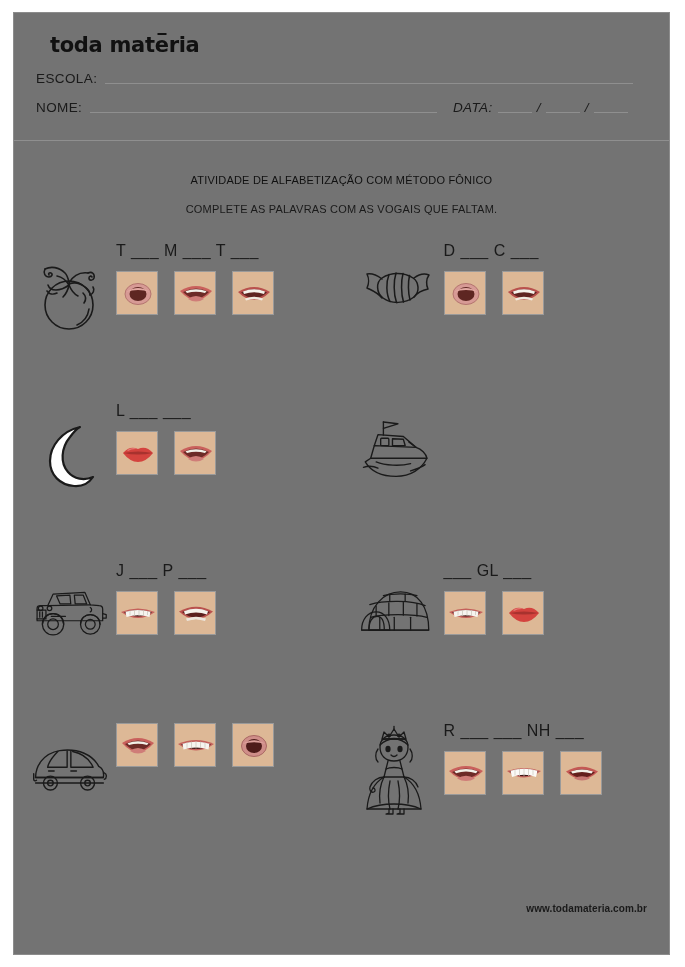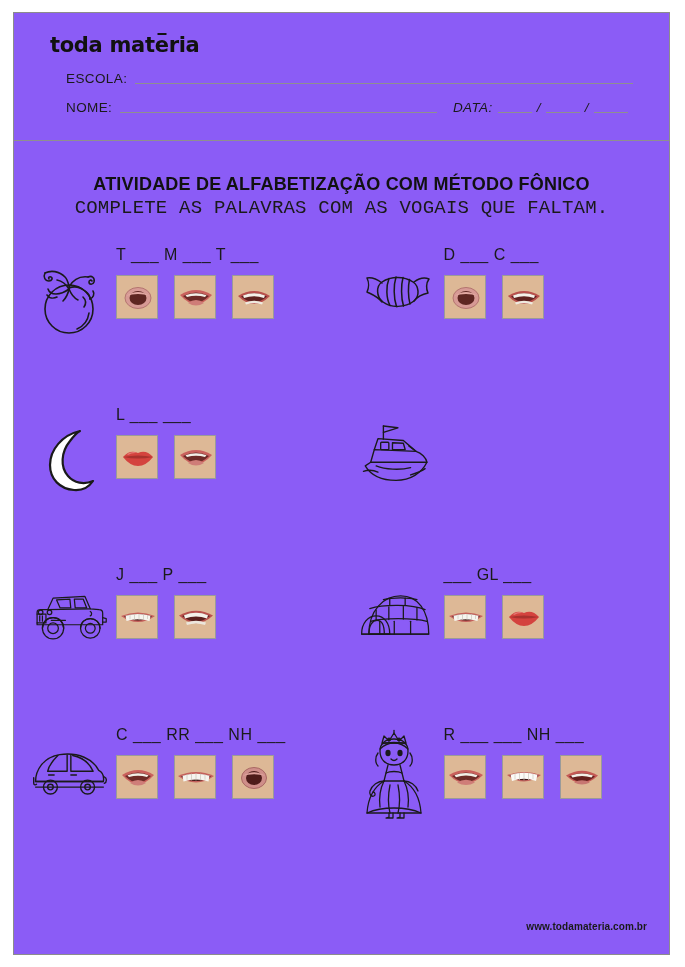--- a/index.html
+++ b/index.html
@@ -18,7 +18,7 @@
     width:657px;height:943px;
     border:1px solid #8c8c8c;
     box-sizing:border-box;
-    background:#8b5cf6;
+    background:#737373;
   }
 
   

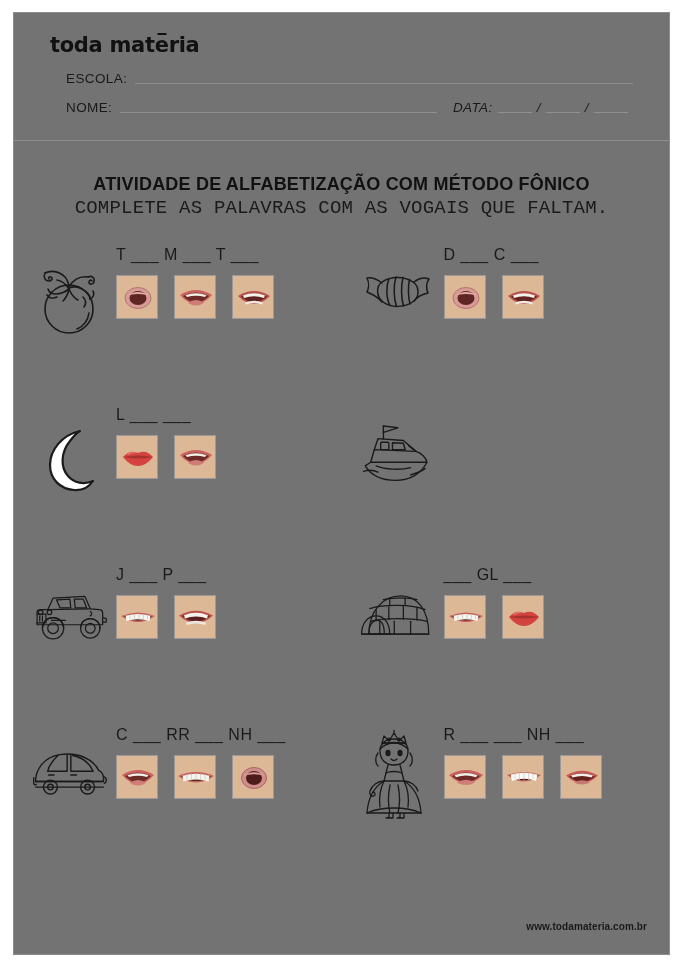--- a/index.html
+++ b/index.html
@@ -50,7 +50,7 @@
   .field-row{
     display:flex;
     align-items:flex-end;
-    margin:15px 0 0 30px;
+    margin:15px 0 0 0;
     padding-right:14px;
   }
   .field-row.second{ margin-top:13px;text-align:center; }

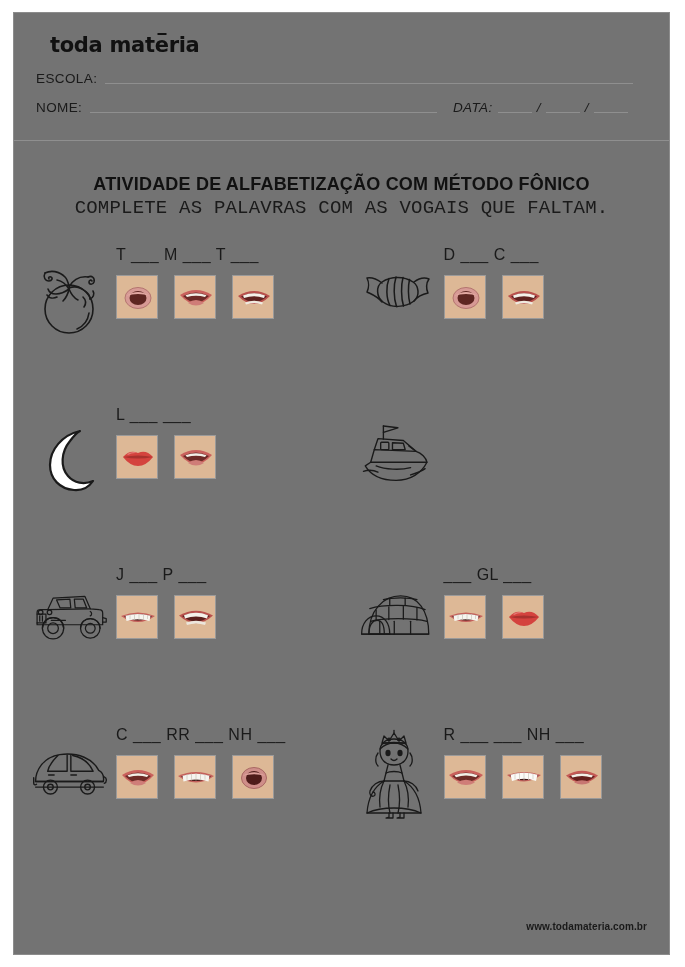--- a/index.html
+++ b/index.html
@@ -92,8 +92,8 @@
   
   .titles{ text-align:center; margin-top:33px; }
   .title{
-    font-size:18px;
-    font-weight:bold;
+    font-size:11px;
+    font-weight:normal;
     letter-spacing:0.2px;
     color:#111;
   }

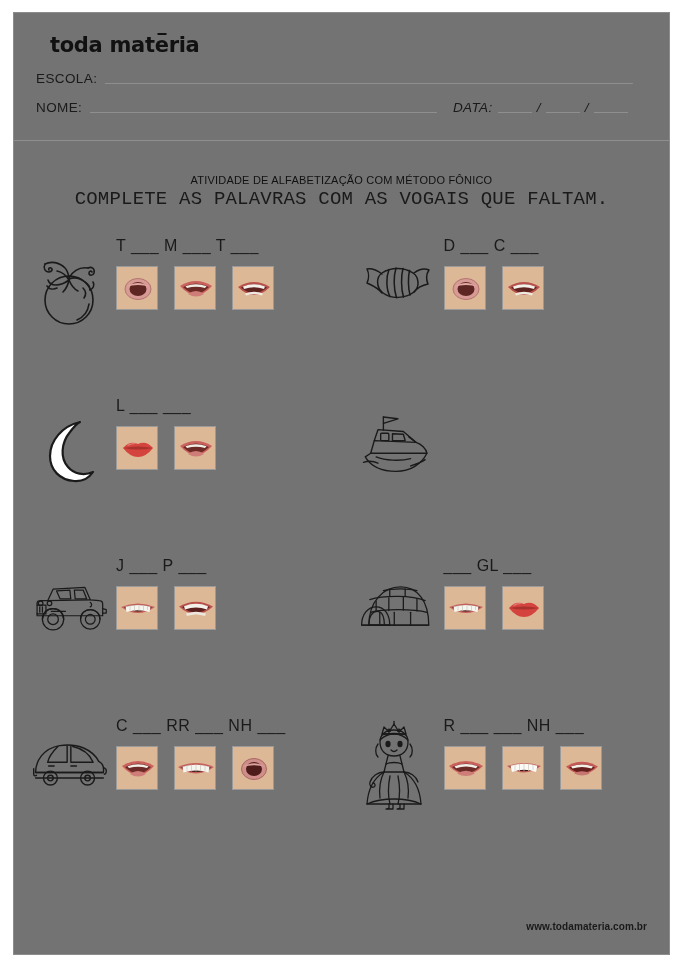--- a/index.html
+++ b/index.html
@@ -98,11 +98,10 @@
     color:#111;
   }
   .subtitle{
-    font-size:19px;
+    font-size:11px;
     letter-spacing:0.2px;
     color:#1a1a1a;
-    margin-top:2px;
-    font-family:Liberation Mono, monospace;
+    margin-top:17px;
   }
 
   

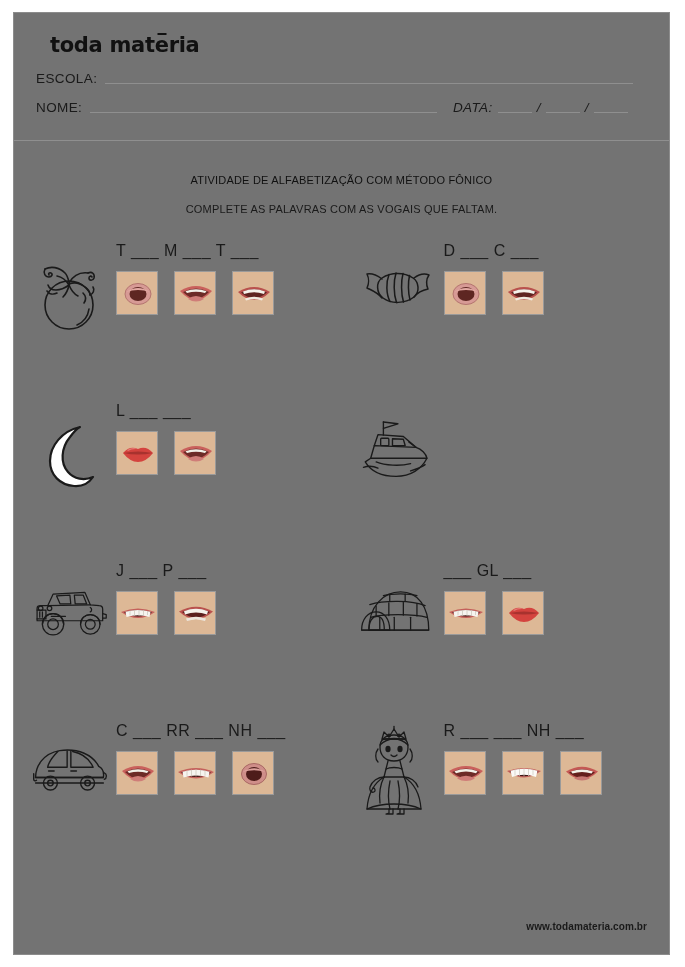--- a/index.html
+++ b/index.html
@@ -443,7 +443,6 @@
         </svg>
       </div>
       <div class="body">
-        <div class="word">C ___ RR ___ NH ___</div>
         <div class="mouths">
           <div class="mouthbox">
             <svg width="42" height="44" viewBox="0 0 42 44">

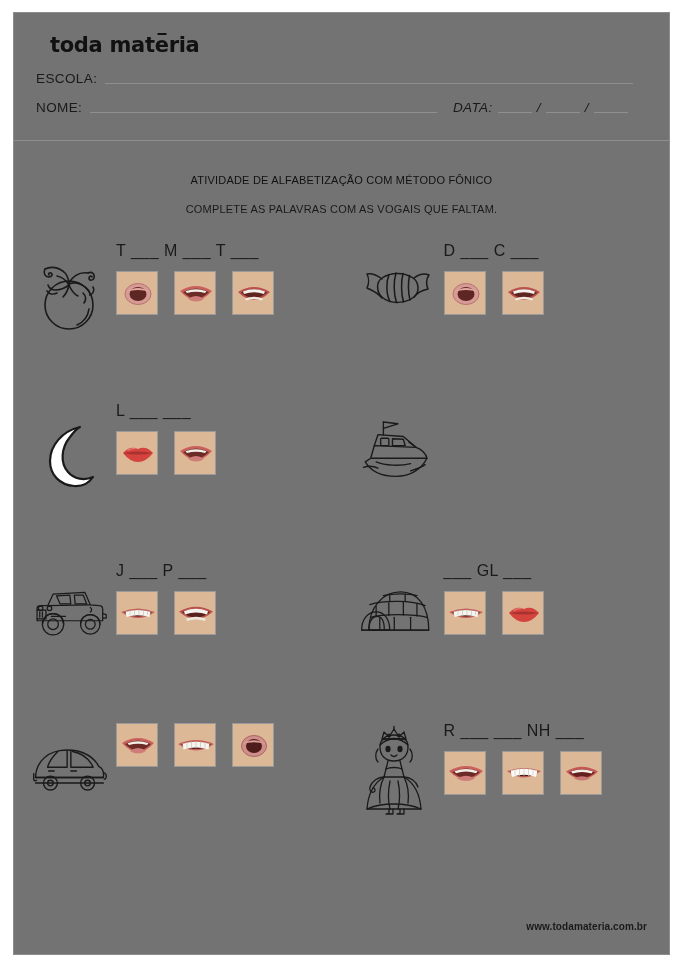--- a/index.html
+++ b/index.html
@@ -148,7 +148,7 @@
   
   .footer{
     position:absolute;
-    right:22px;bottom:22px;
+    right:22px;bottom:40px;
     font-size:10px;
     font-weight:bold;
     letter-spacing:0.1px;

